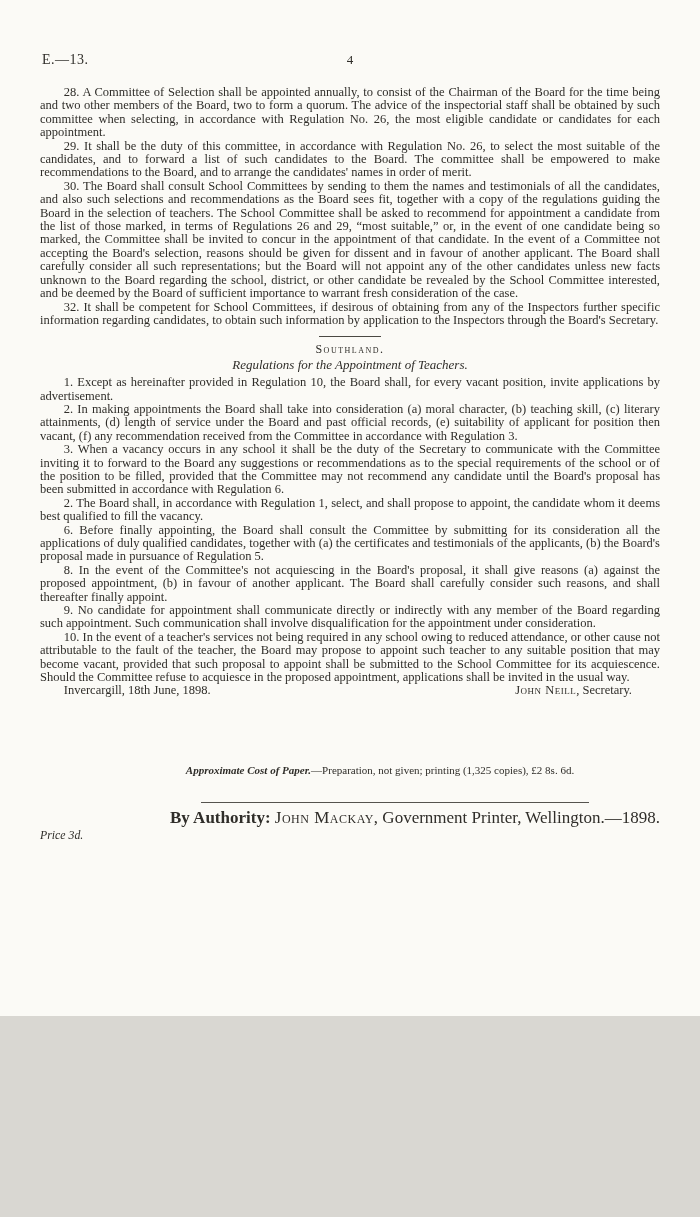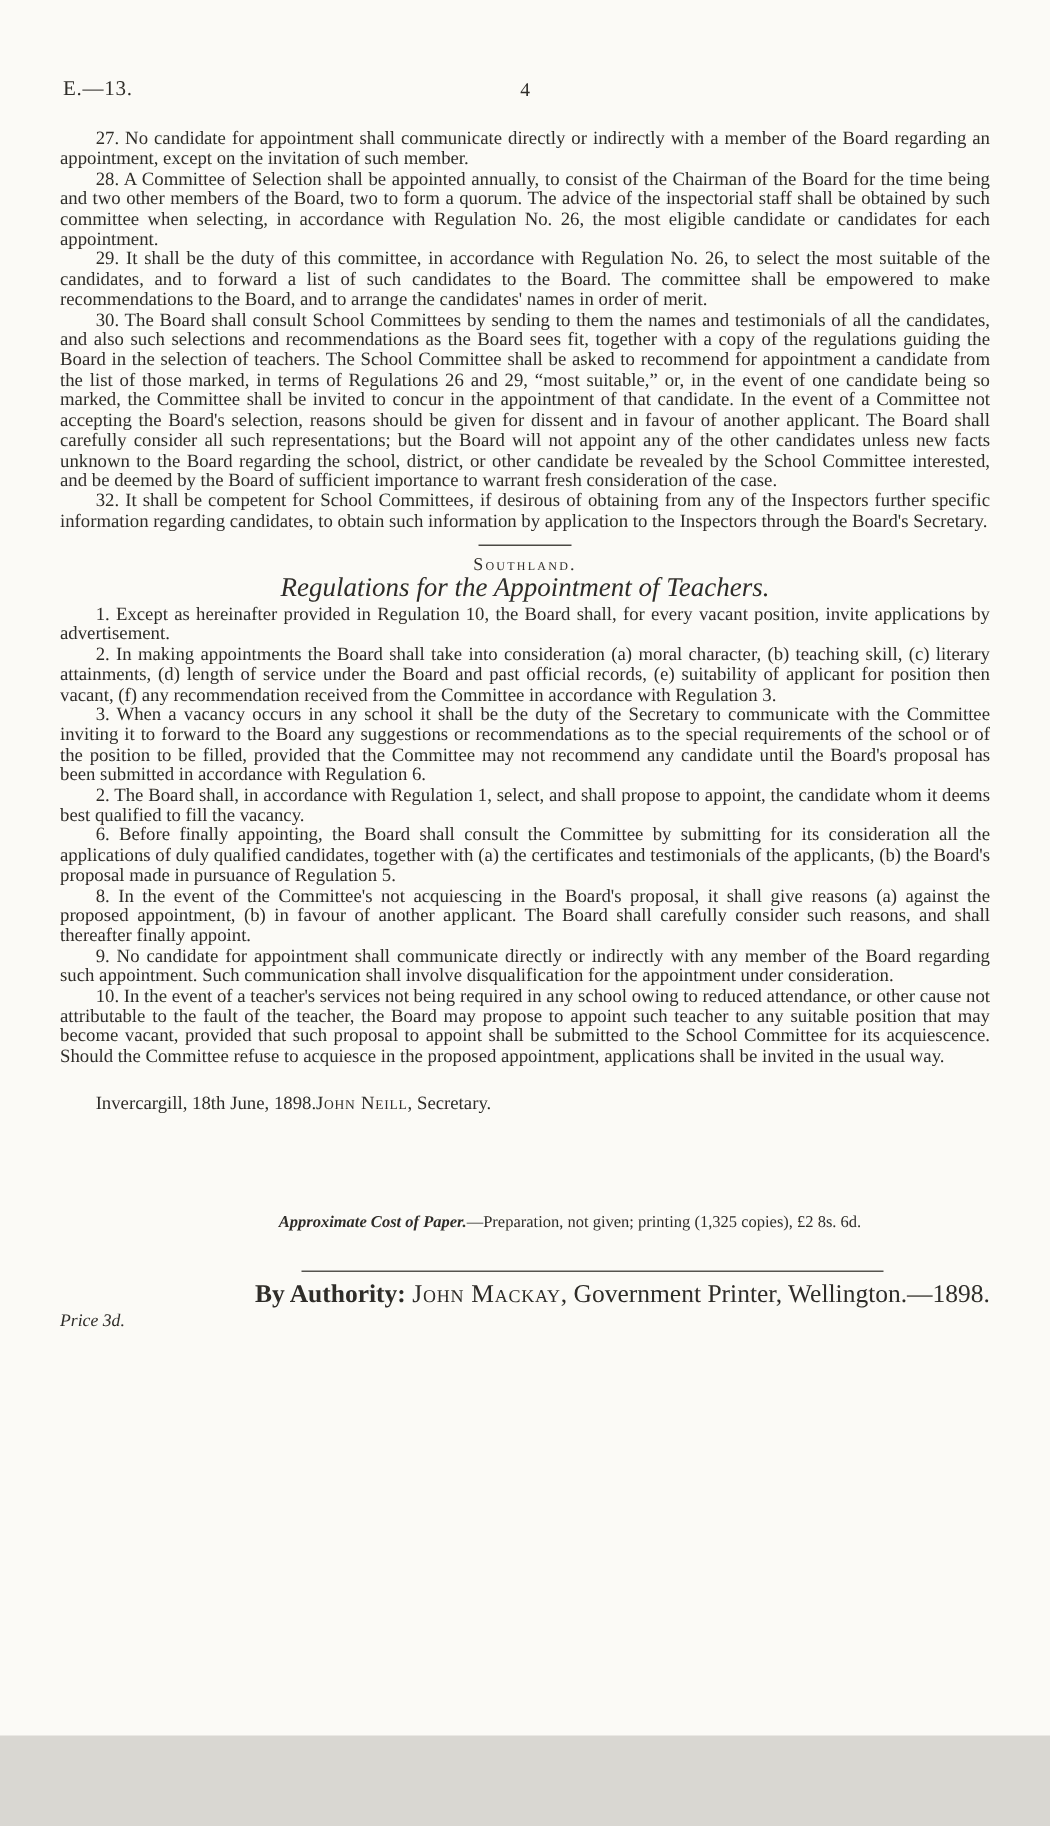--- a/index.html
+++ b/index.html
@@ -10,7 +10,7 @@
   .page {
     position: relative;
     width: 700px;
-    height: 1157px;
+    height: 1016px;
     margin: 0 auto;
     background: #fbfaf6;
     color: #2f2d29;

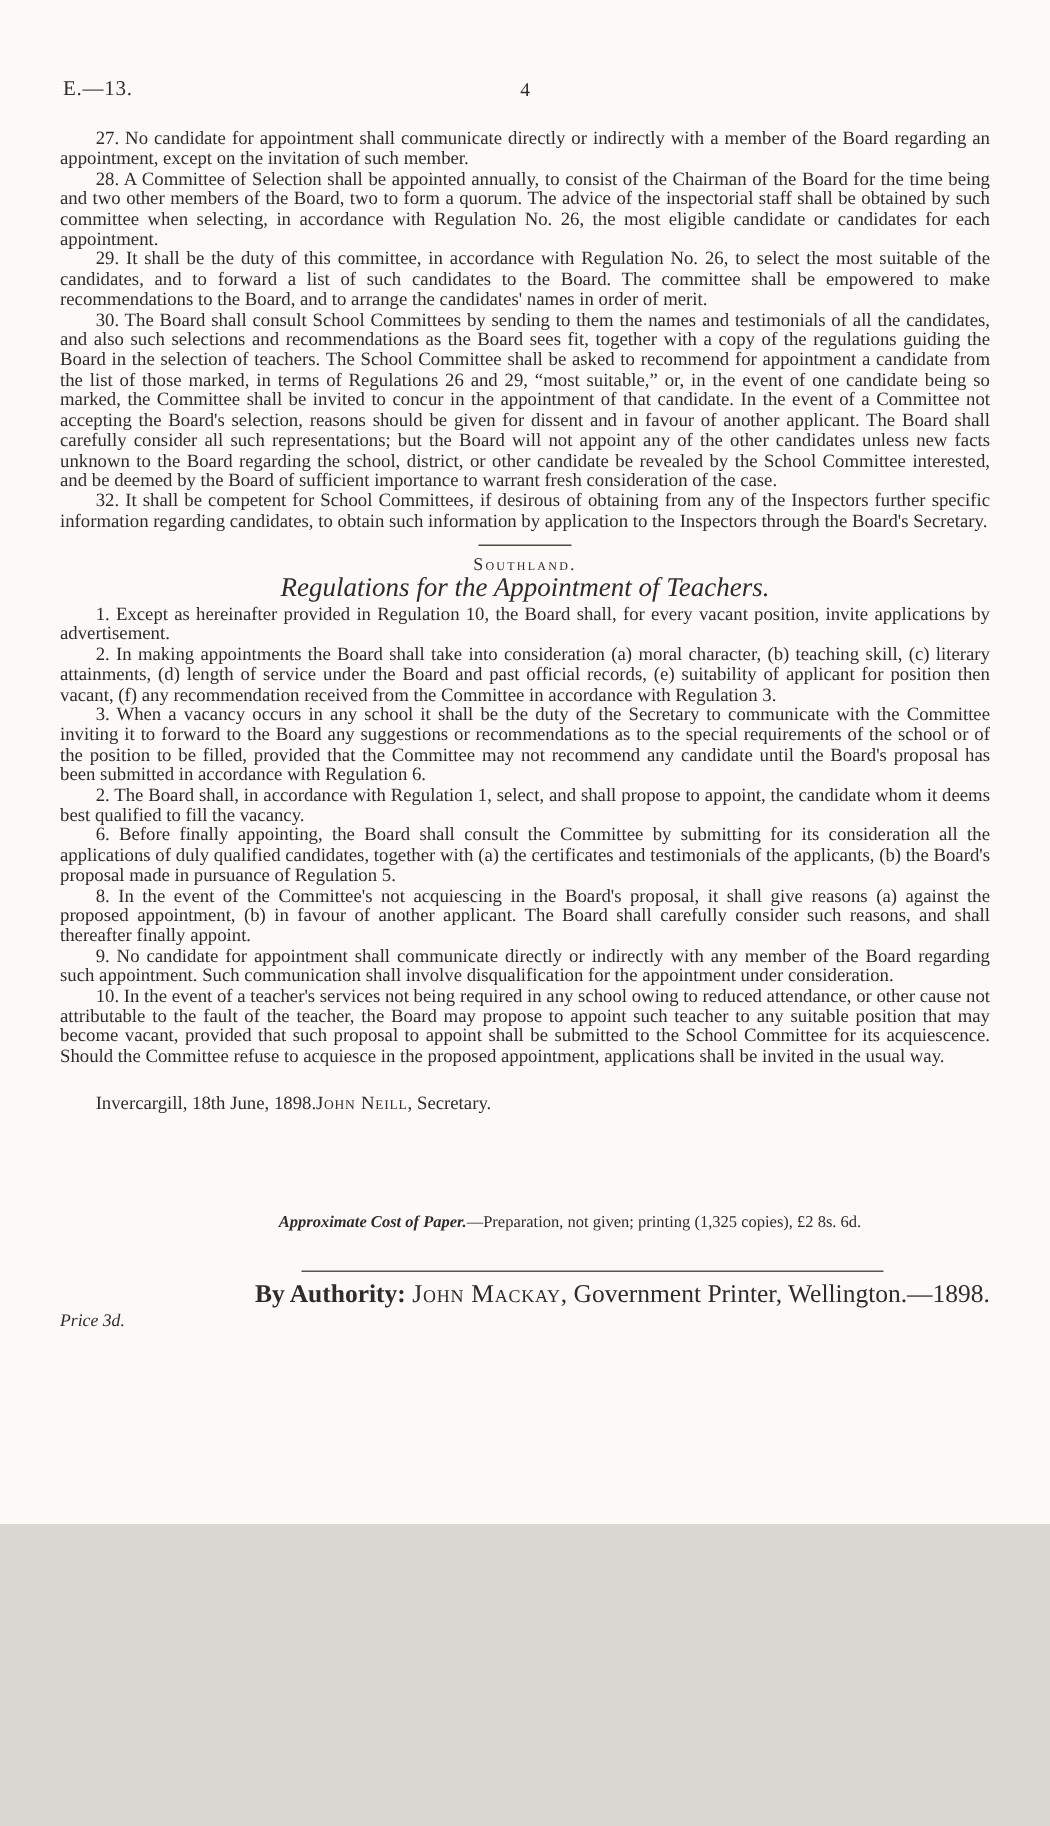--- a/index.html
+++ b/index.html
@@ -116,7 +116,6 @@
   </header>
 
   <main class="body-text">
-    <p>27. No candidate for appointment shall communicate directly or indirectly with a member of the Board regarding an appointment, except on the invitation of such member.</p>
     <p>28. A Committee of Selection shall be appointed annually, to consist of the Chairman of the Board for the time being and two other members of the Board, two to form a quorum.  The advice of the inspectorial staff shall be obtained by such committee when selecting, in accordance with Regulation No. 26, the most eligible candidate or candidates for each appointment.</p>
     <p>29. It shall be the duty of this committee, in accordance with Regulation No. 26, to select the most suitable of the candidates, and to forward a list of such candidates to the Board.  The committee shall be empowered to make recommendations to the Board, and to arrange the candidates' names in order of merit.</p>
     <p>30. The Board shall consult School Committees by sending to them the names and testimonials of all the candidates, and also such selections and recommendations as the Board sees fit, together with a copy of the regulations guiding the Board in the selection of teachers.  The School Committee shall be asked to recommend for appointment a candidate from the list of those marked, in terms of Regulations 26 and 29, “most suitable,” or, in the event of one candidate being so marked, the Committee shall be invited to concur in the appointment of that candidate.  In the event of a Committee not accepting the Board's selection, reasons should be given for dissent and in favour of another applicant.  The Board shall carefully consider all such representations; but the Board will not appoint any of the other candidates unless new facts unknown to the Board regarding the school, district, or other candidate be revealed by the School Committee interested, and be deemed by the Board of sufficient importance to warrant fresh consideration of the case.</p>

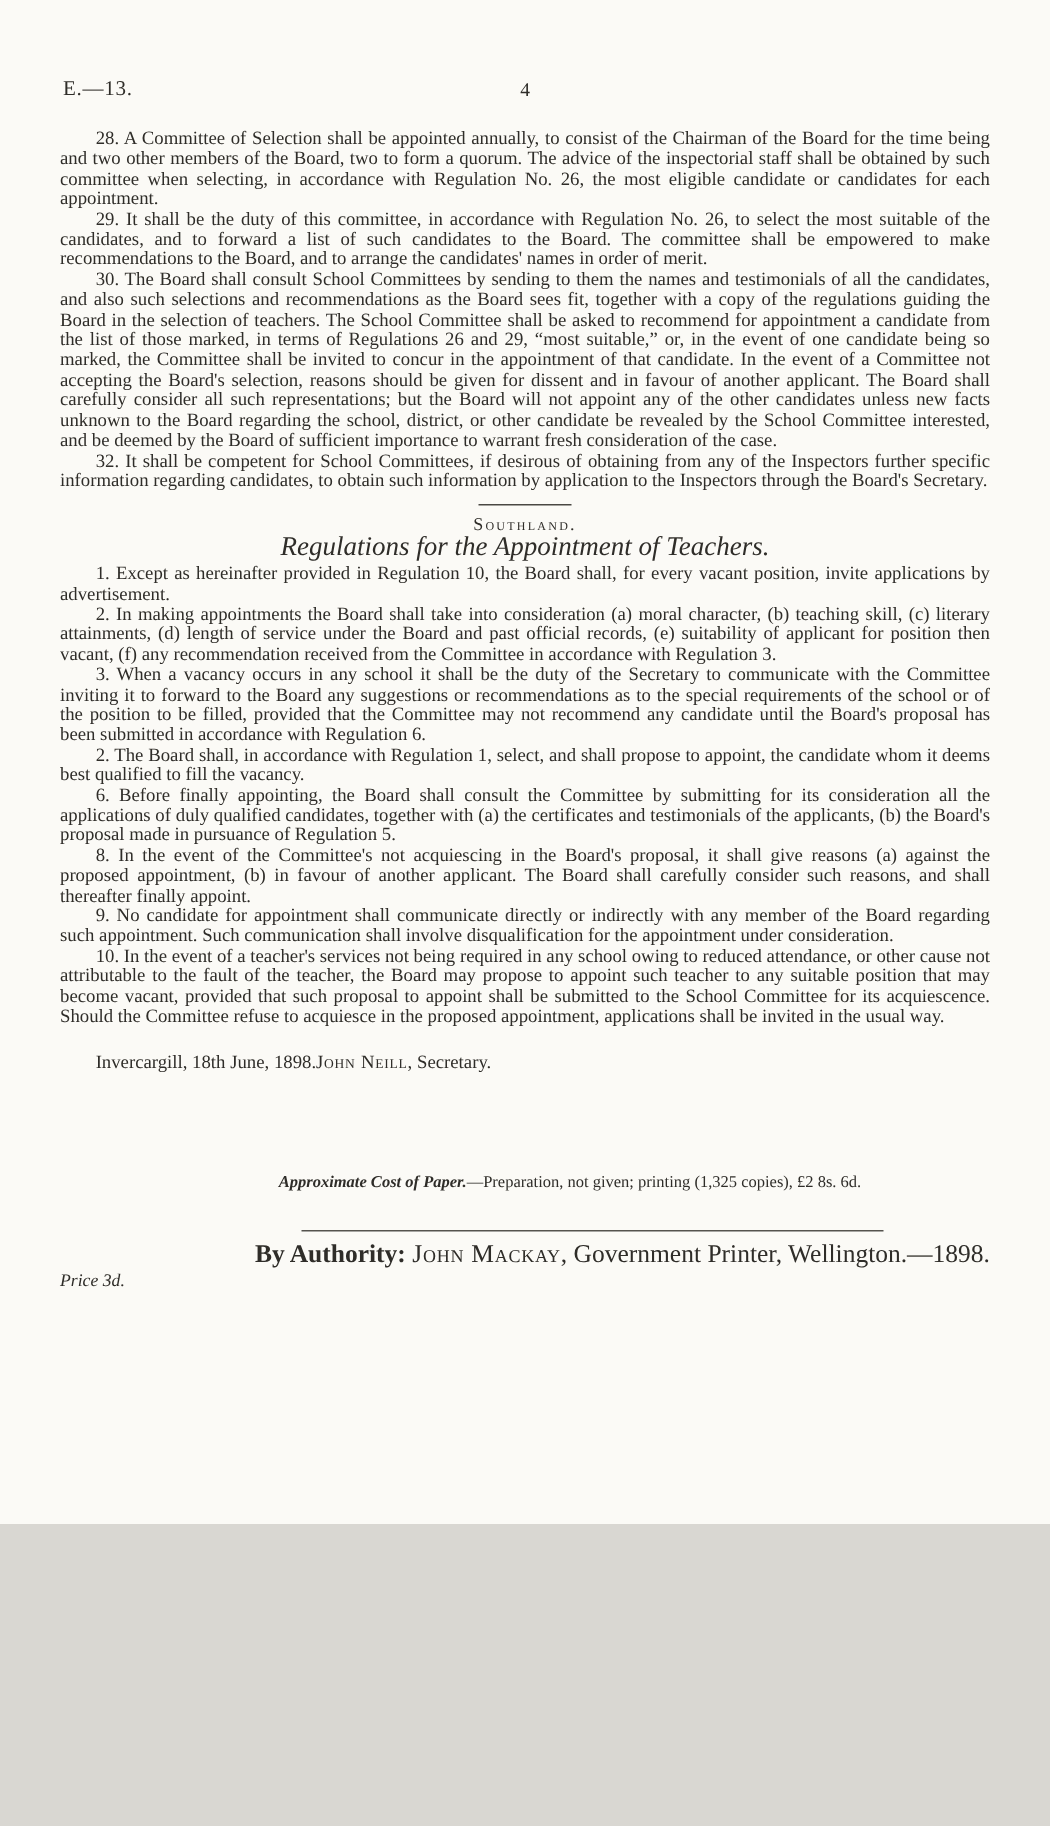--- a/index.html
+++ b/index.html
@@ -64,7 +64,7 @@
   .section-subheading {
     margin: 1px 0 5px 0;
     text-align: center;
-    font-size: 18px;
+    font-size: 13px;
     font-weight: normal;
     font-style: italic;
   }

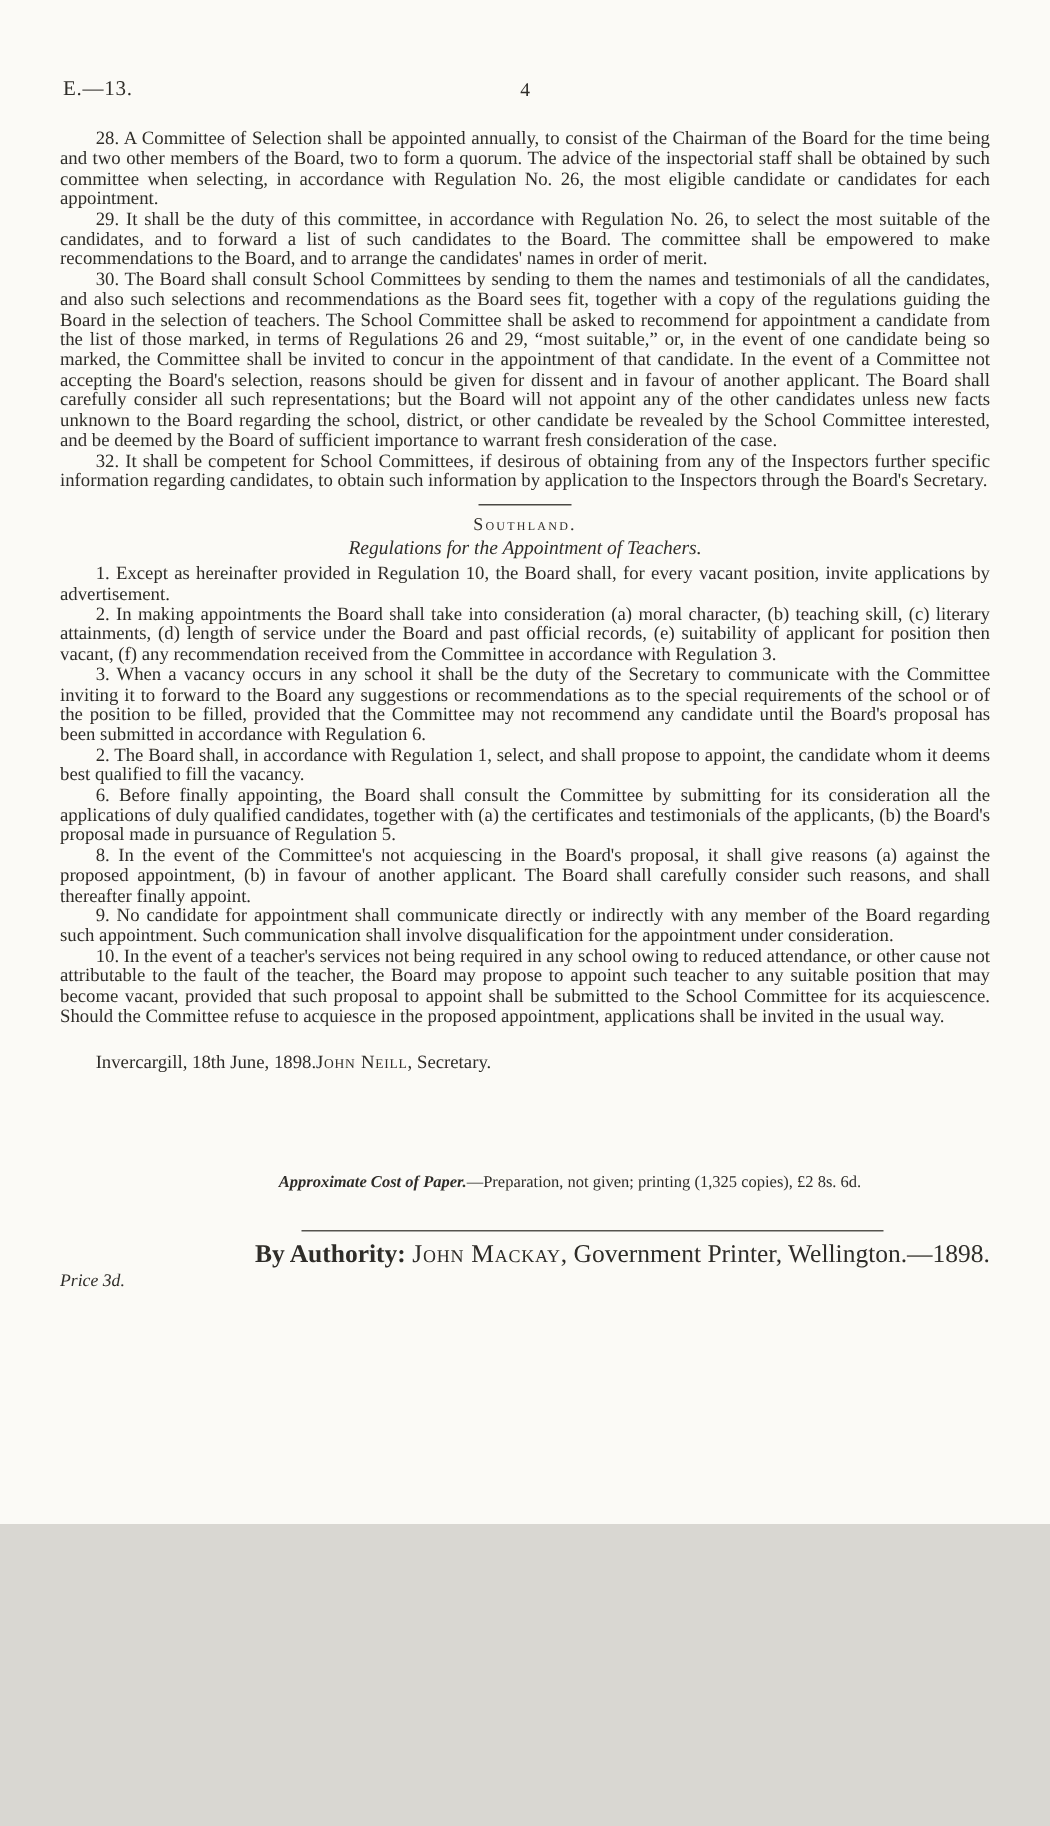--- a/index.html
+++ b/index.html
@@ -72,8 +72,8 @@
   
   .signature-row {
     display: flex;
-    justify-content: flex-start;
-    margin-top: 18px;
+    justify-content: space-between;
+    margin-top: 0;
   }
   .sig-place { padding-left: 1.9em; }
   .sig-name { margin-right: 28px; }

